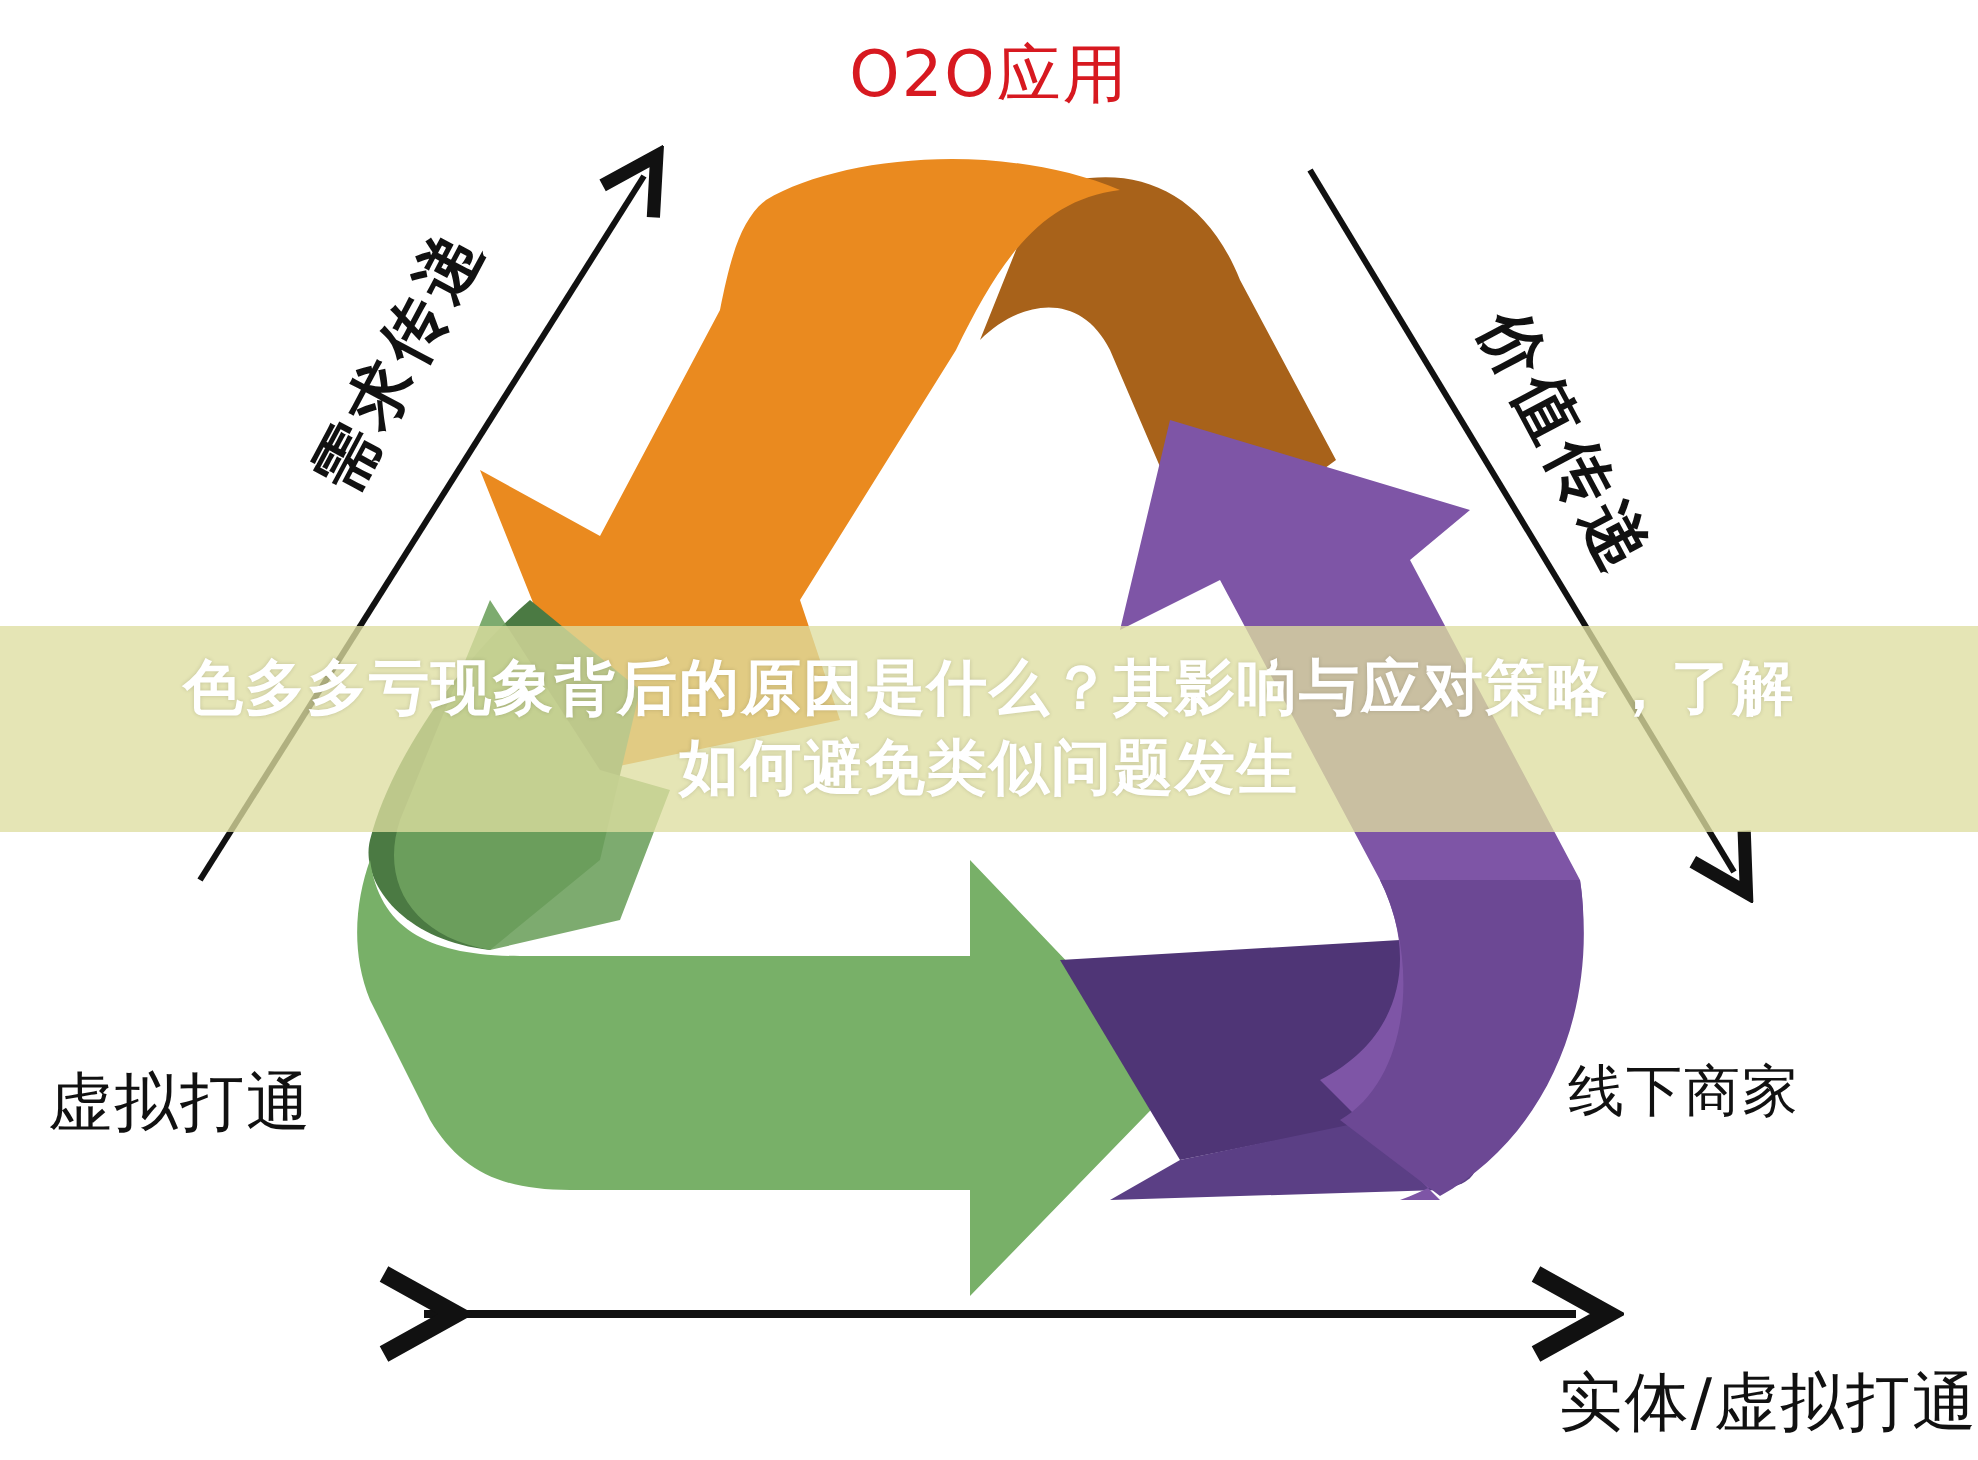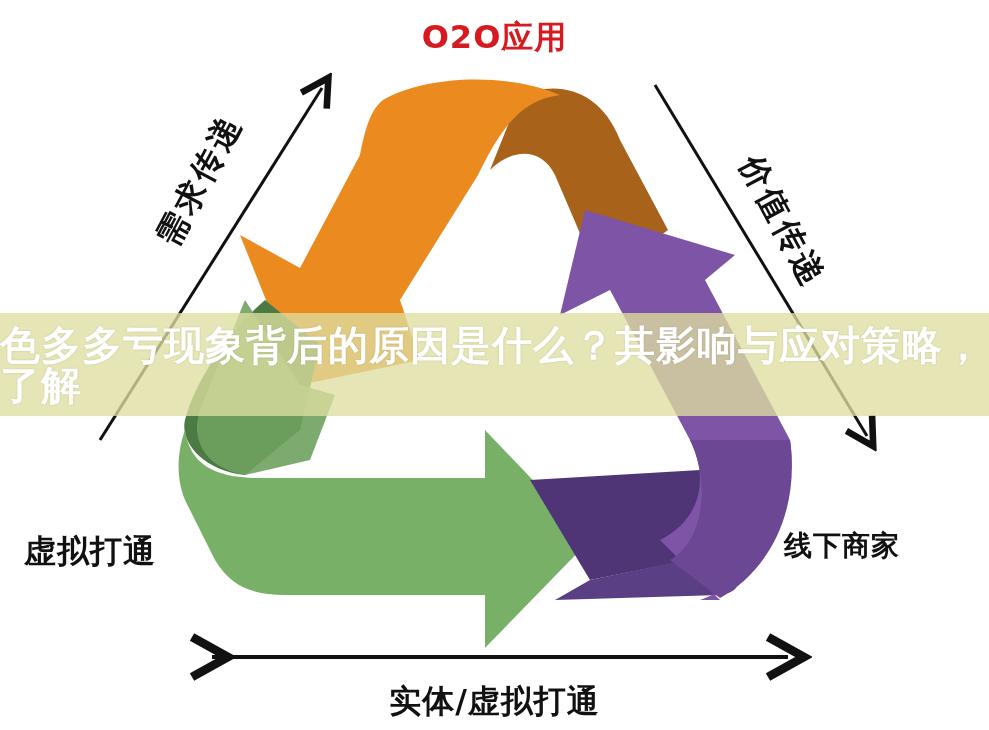--- a/index.html
+++ b/index.html
@@ -6,7 +6,7 @@
   body { width: 989px; height: 730px; background: #ffffff; position: relative; overflow: hidden;
          font-family: "DejaVu Sans", "Liberation Sans", sans-serif; }
   .canvas { position: absolute; left: 0; top: 0; width: 989px; height: 730px; }
-  .label { position: absolute; font-weight: bold; color: #111; white-space: nowrap; letter-spacing: 1px; }
+  .label { position: absolute; font-weight: normal; color: #111; white-space: nowrap; letter-spacing: 1px; }
   .top-title { left: 0; width: 989px; top: 16px; text-align: center; font-size: 32px; color: #d71920; }
   .left-label { left: 24px; top: 530px; font-size: 32px; }
   .right-label { left: 784px; top: 527px; font-size: 28px; }

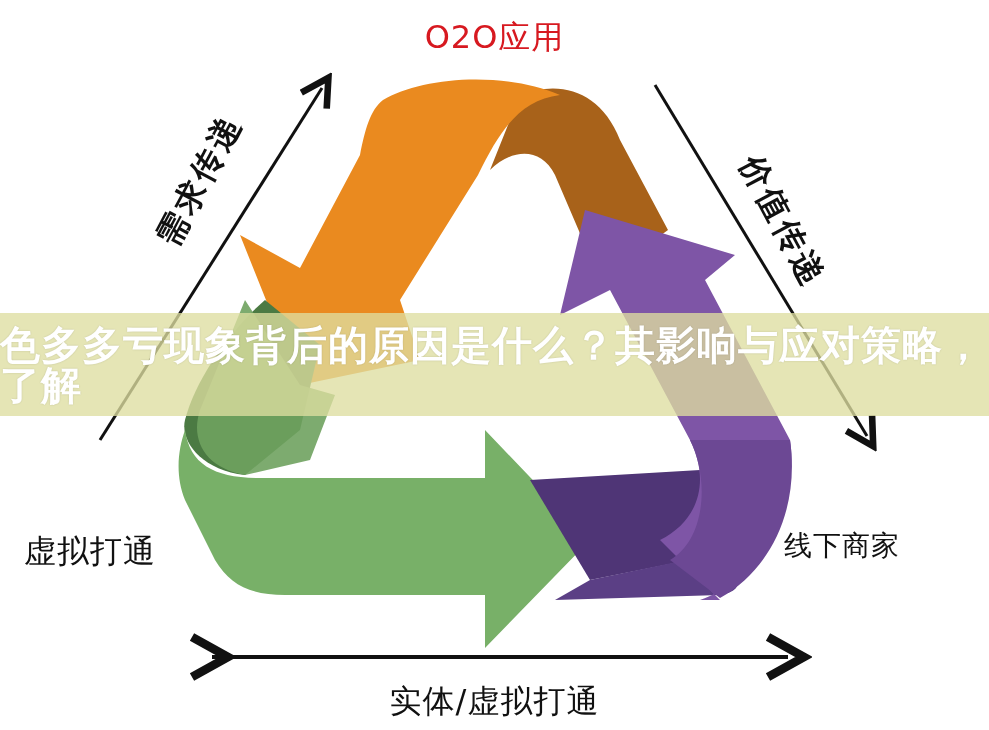--- a/index.html
+++ b/index.html
@@ -17,7 +17,7 @@
   .banner { position: absolute; left: 0; top: 313px; width: 989px; height: 103px;
             background: rgba(222, 222, 160, 0.78); display: flex; flex-direction: column;
             align-items: center; justify-content: center; }
-  .banner-line { color: #ffffff; font-weight: bold; font-size: 40px; line-height: 40px; letter-spacing: 1px;
+  .banner-line { color: #ffffff; font-weight: bold; font-size: 30px; line-height: 40px; letter-spacing: 1px;
                  text-shadow: 0 0 2px rgba(0,0,0,0.15); }
 </style>
 </head>

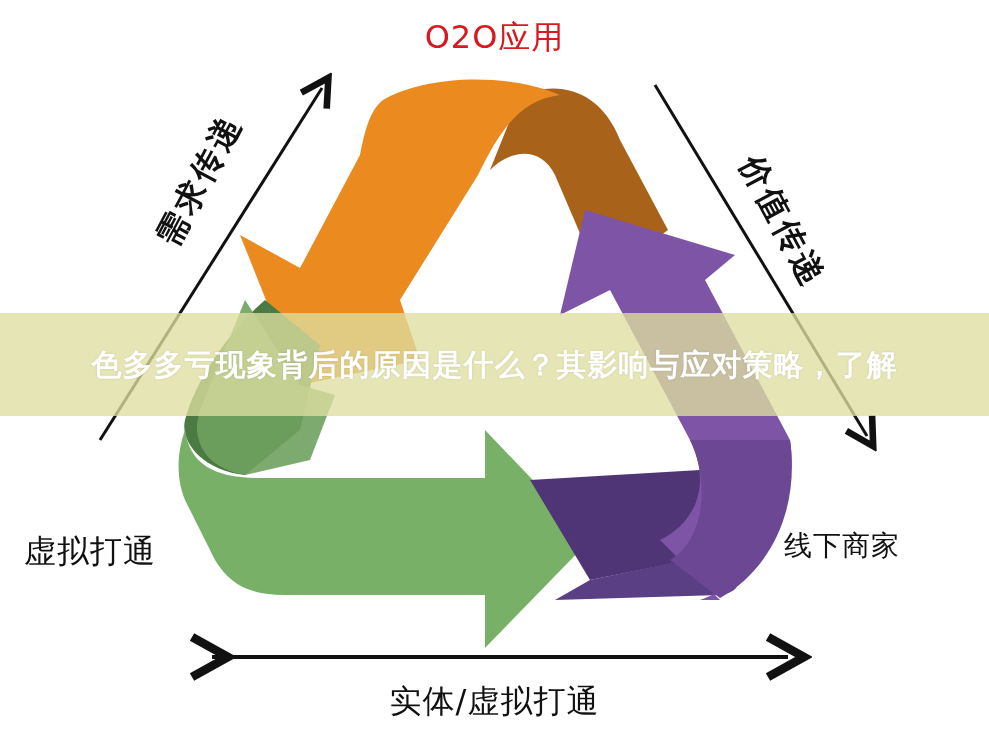--- a/index.html
+++ b/index.html
@@ -64,6 +64,7 @@
 
 <div class="banner">
   <div class="banner-line">色多多亏现象背后的原因是什么？其影响与应对策略，了解</div>
+  <div class="banner-line">如何避免类似问题发生</div>
 </div>
 
 </body></html>

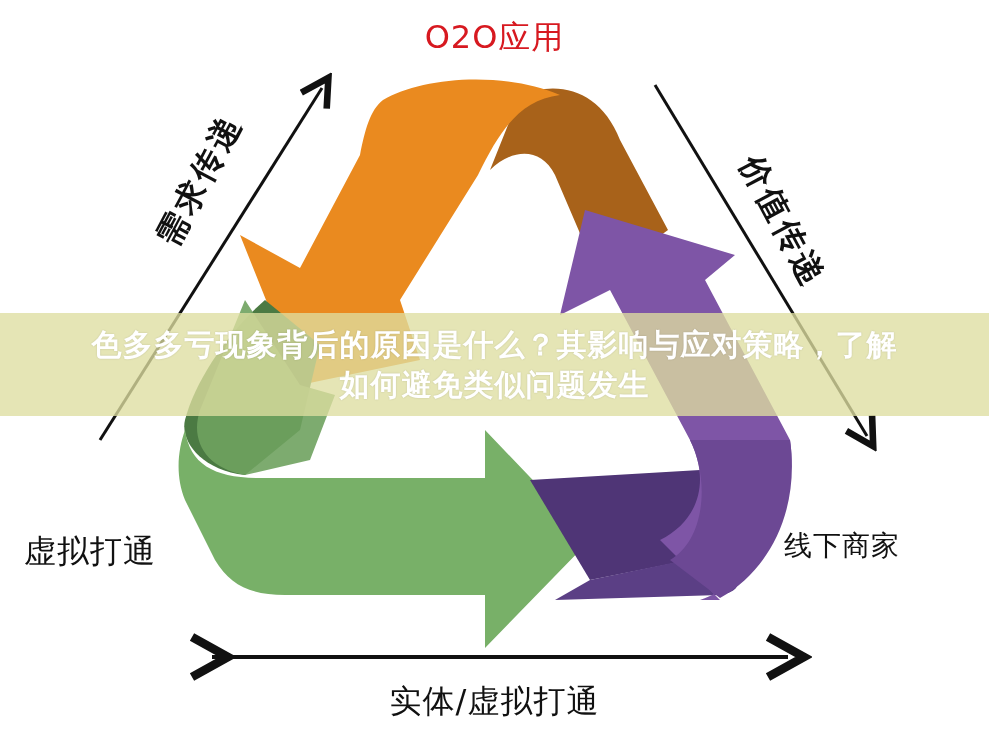--- a/index.html
+++ b/index.html
@@ -10,7 +10,7 @@
   .top-title { left: 0; width: 989px; top: 16px; text-align: center; font-size: 32px; color: #d71920; }
   .left-label { left: 24px; top: 530px; font-size: 32px; }
   .right-label { left: 784px; top: 527px; font-size: 28px; }
-  .bottom-label { left: 0; width: 989px; top: 680px; text-align: center; font-size: 32px; }
+  .bottom-label { left: 0; width: 989px; top: 680px; text-align: right; font-size: 32px; }
   .side-label { position: absolute; font-weight: bold; font-size: 32px; color: #111; white-space: nowrap; letter-spacing: 4px; }
   .side-left { left: 128px; top: 158px; transform: rotate(-62deg); transform-origin: center; }
   .side-right { left: 710px; top: 200px; transform: rotate(62deg); transform-origin: center; }

